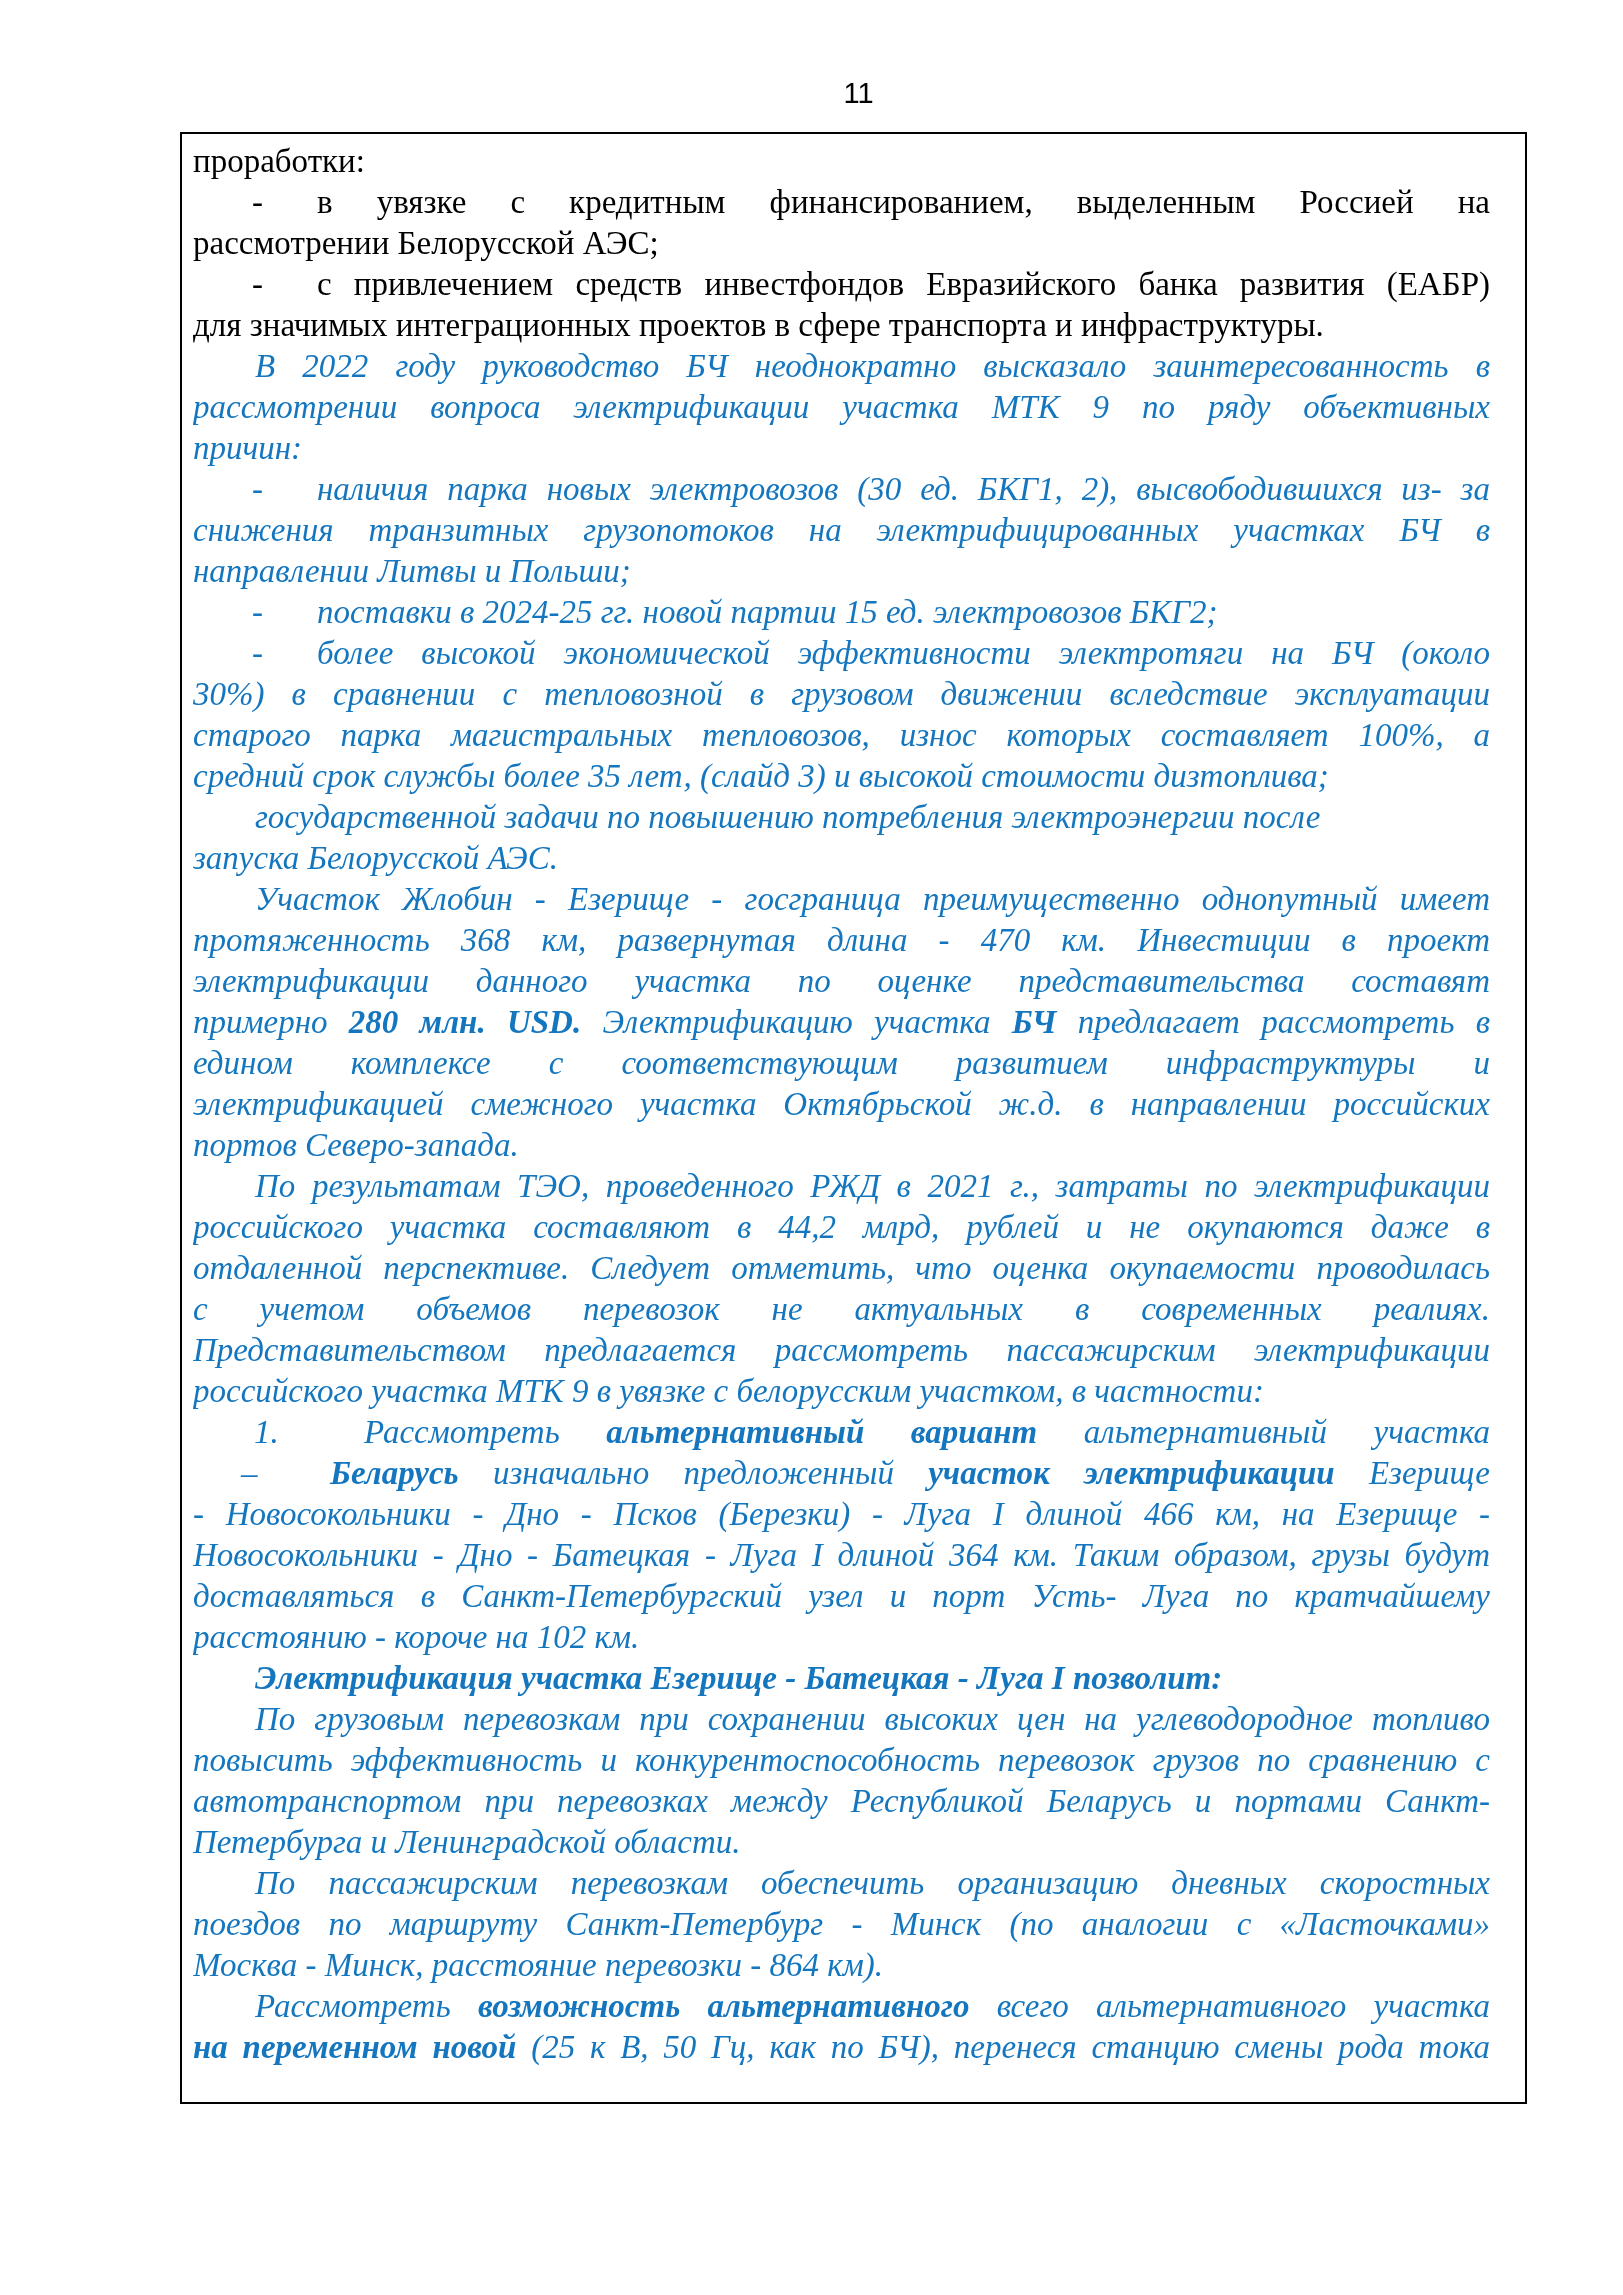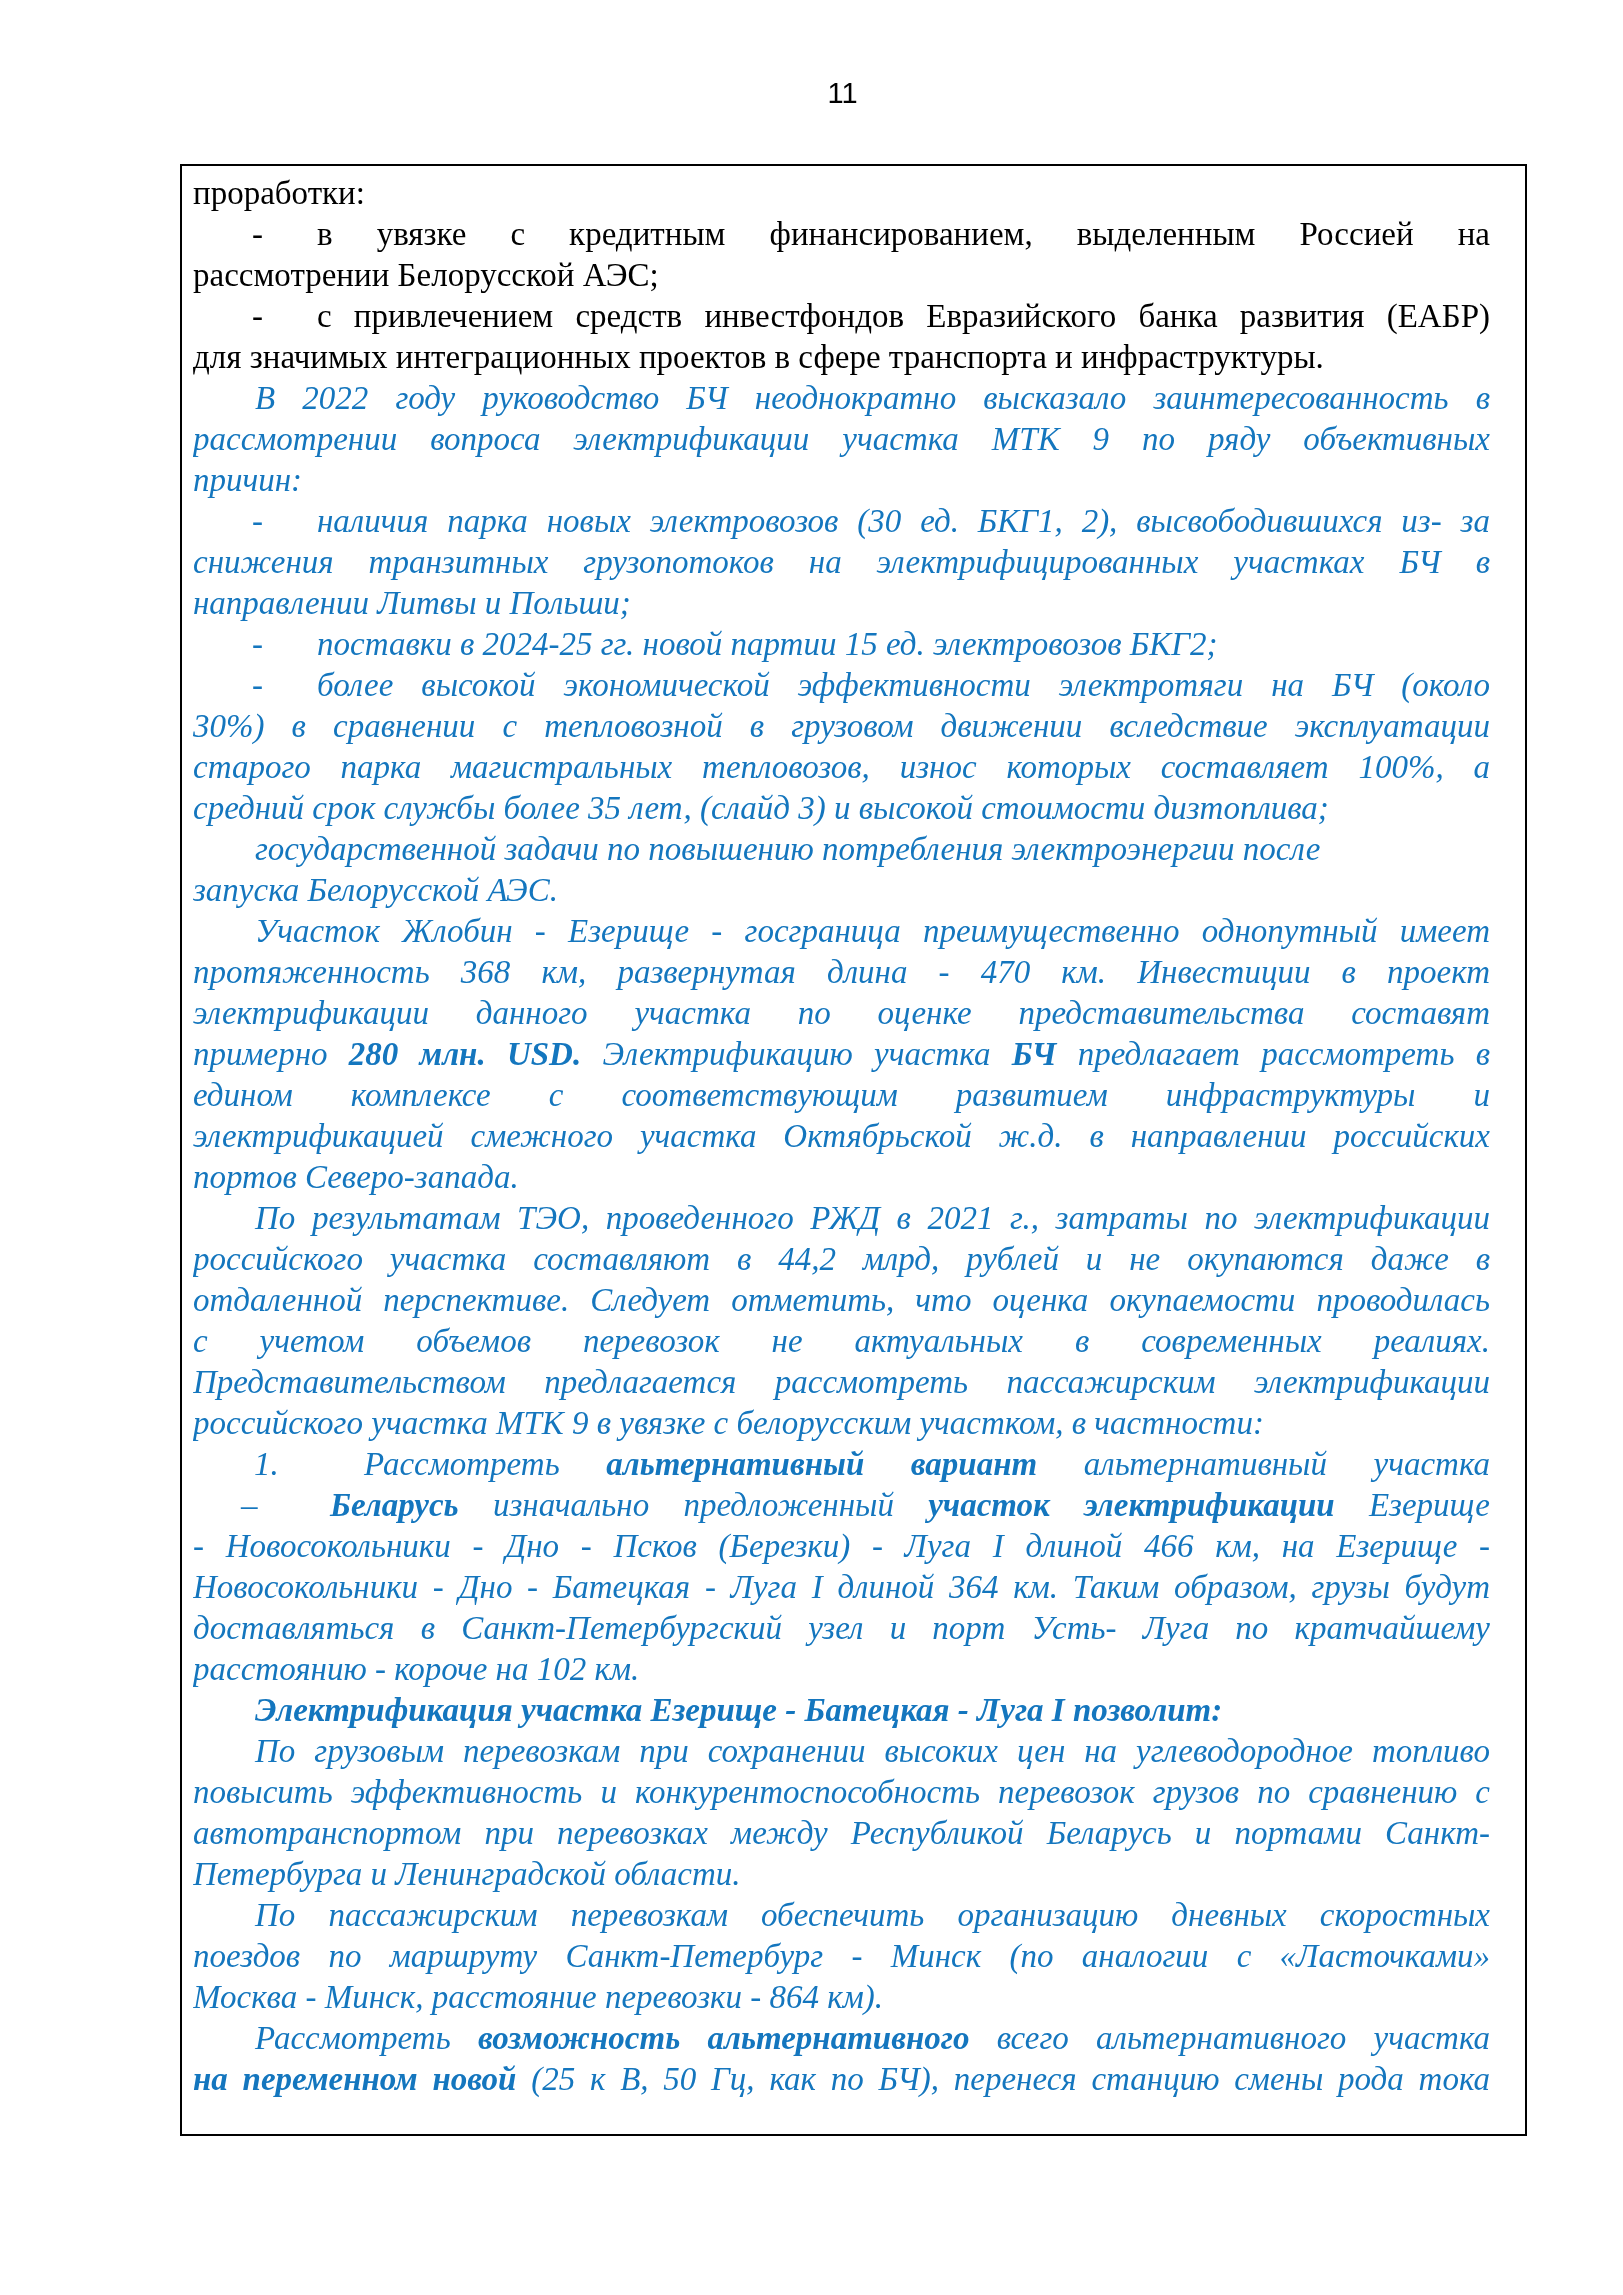--- a/index.html
+++ b/index.html
@@ -9,7 +9,7 @@
     --blue:#1476be;
   }
   .pageno{
-    position:absolute;top:77px;left:169px;width:1347px;
+    position:absolute;top:77px;left:185px;width:1347px;
     text-align:center;font-family:"Liberation Sans", sans-serif;
     font-size:29px;color:#000;
   }

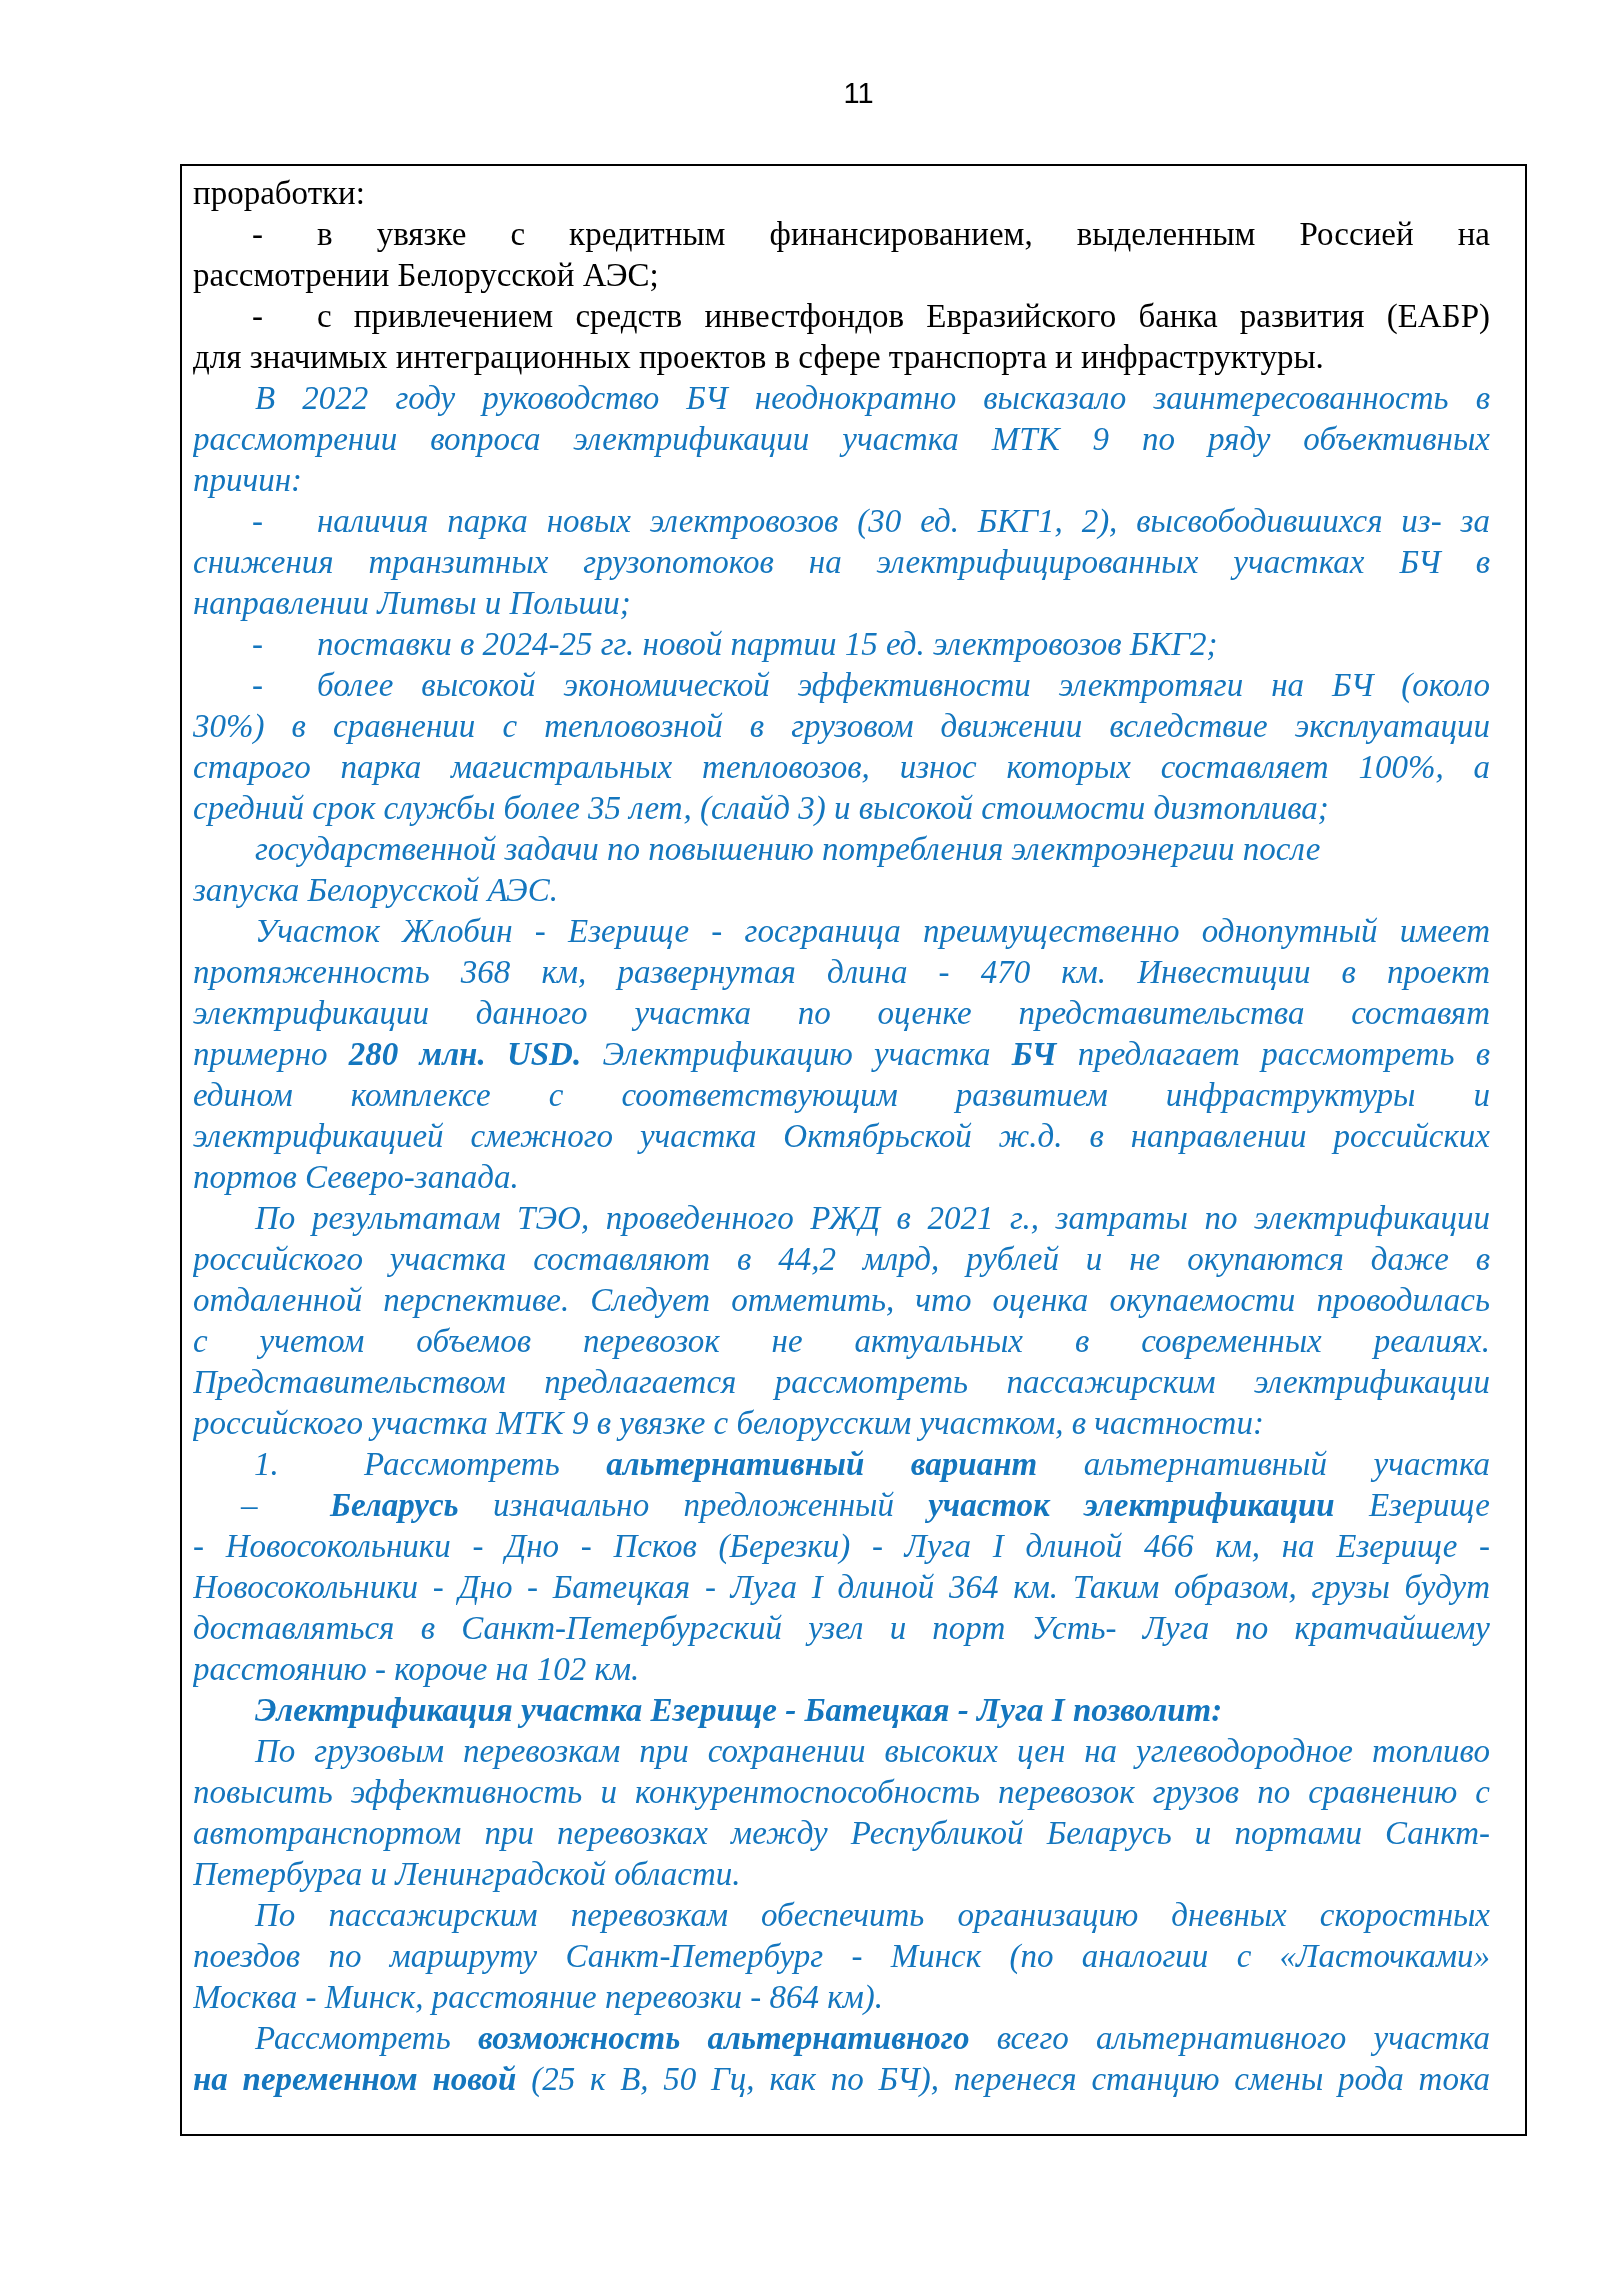--- a/index.html
+++ b/index.html
@@ -15,7 +15,7 @@
   }
   .frame{
     position:absolute;left:180px;top:132px;width:1347px;height:1972px;
-    border:2.6px solid #000;box-sizing:border-box;background:#fff;margin-top:32px;
+    border:2.6px solid #000;box-sizing:border-box;background:#fff;
   }
   .content{padding:6.5px 35px 0 11px;}
   .line{

